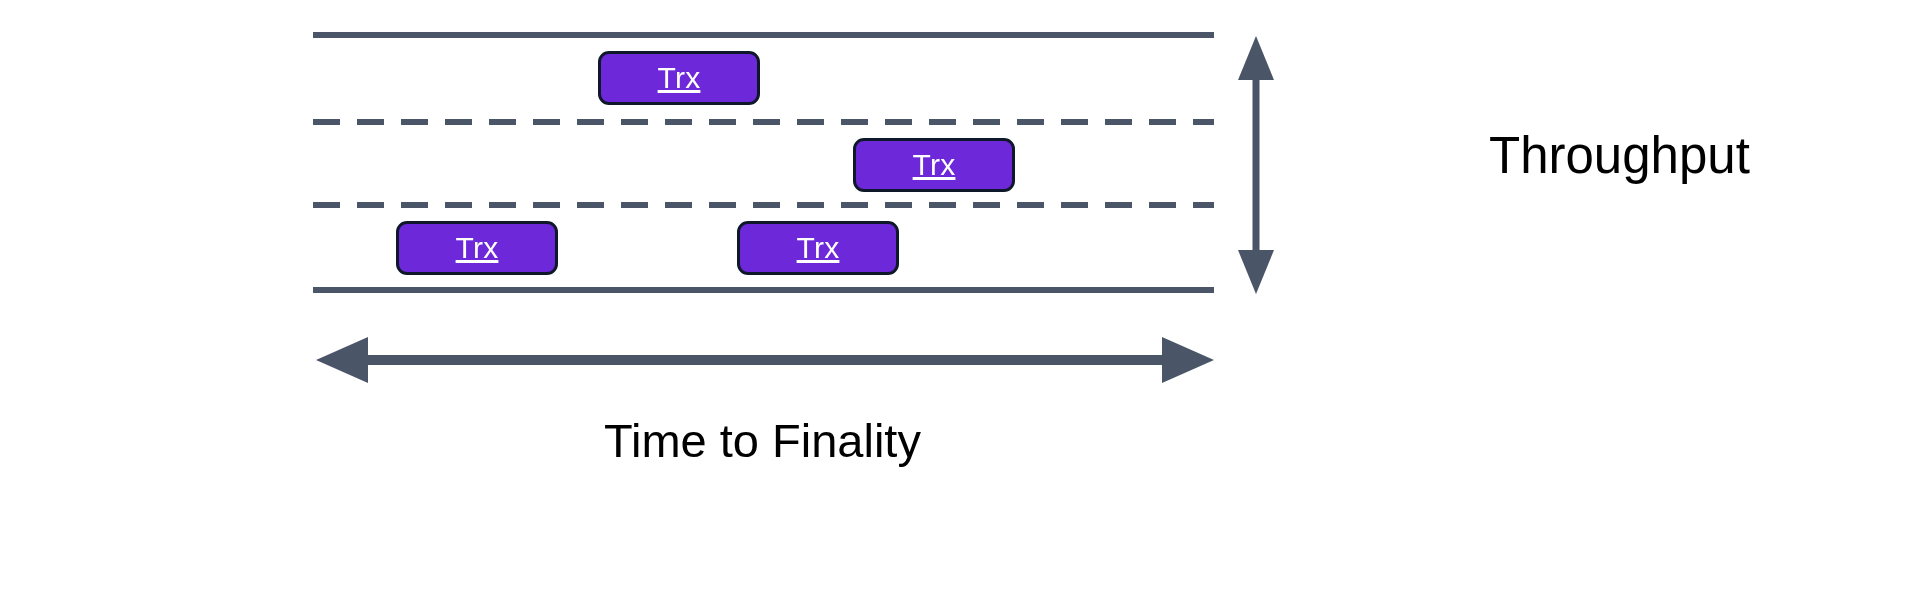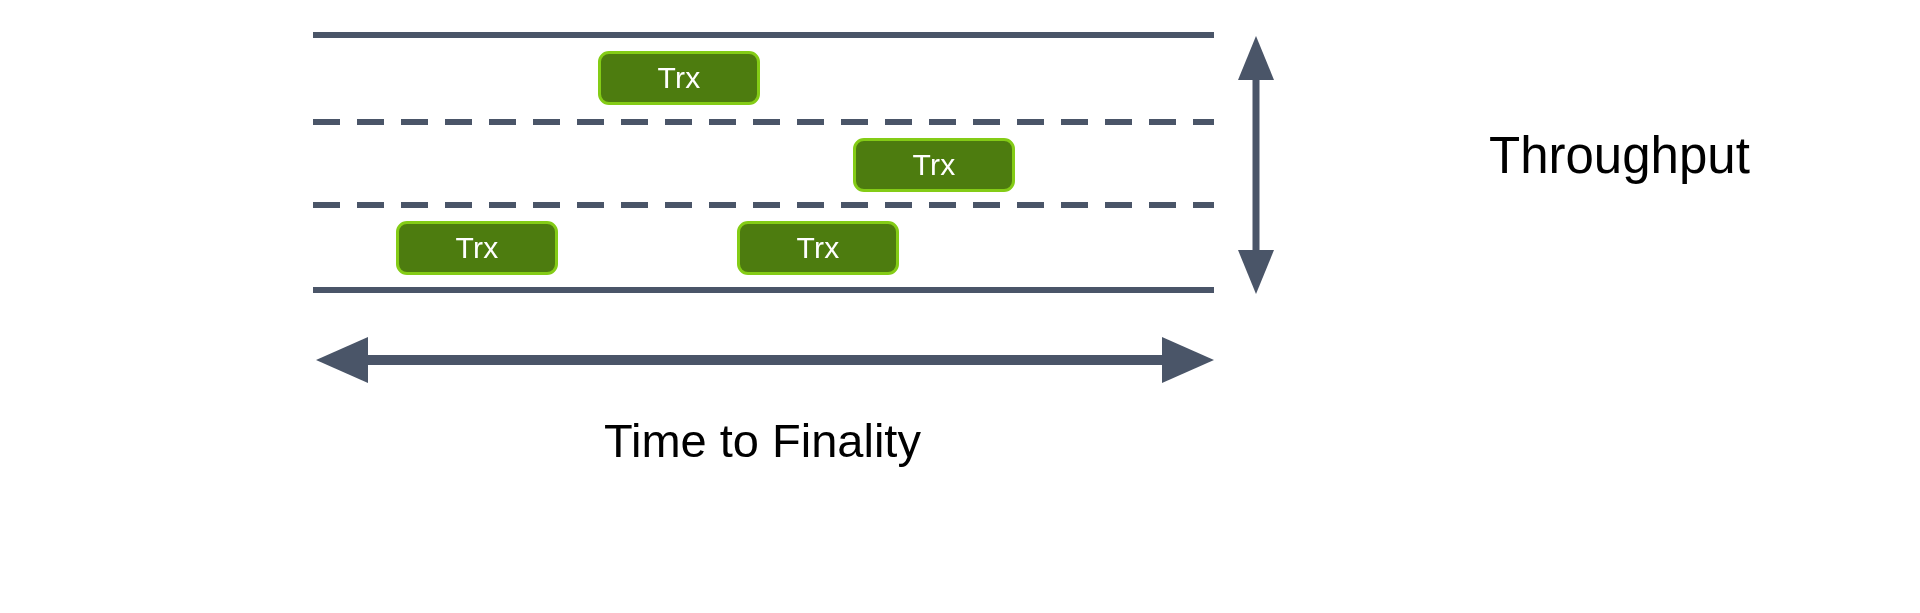--- a/index.html
+++ b/index.html
@@ -30,8 +30,8 @@
   .trx-box {
     position: absolute;
     box-sizing: border-box;
-    background: #4d7c0f;
-    border: 3px solid #84cc16;
+    background: #6d28d9;
+    border: 3px solid #0f172a;
     border-radius: 11px;
     display: flex;
     align-items: center;
@@ -43,6 +43,7 @@
     line-height: 1;
     letter-spacing: 0.2px;
     user-select: none;
+    text-decoration: underline;
   }
   .axis-label {
     position: absolute;

